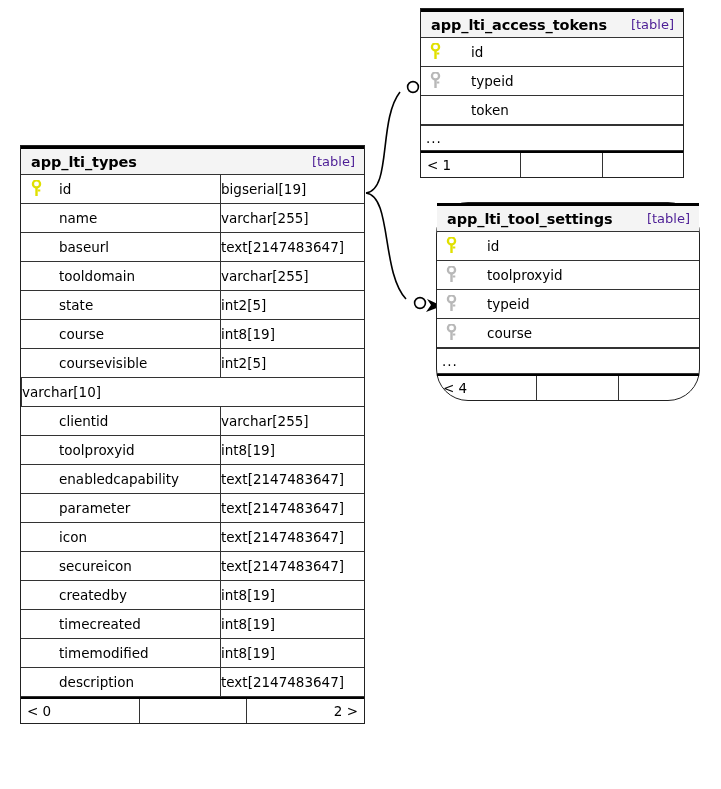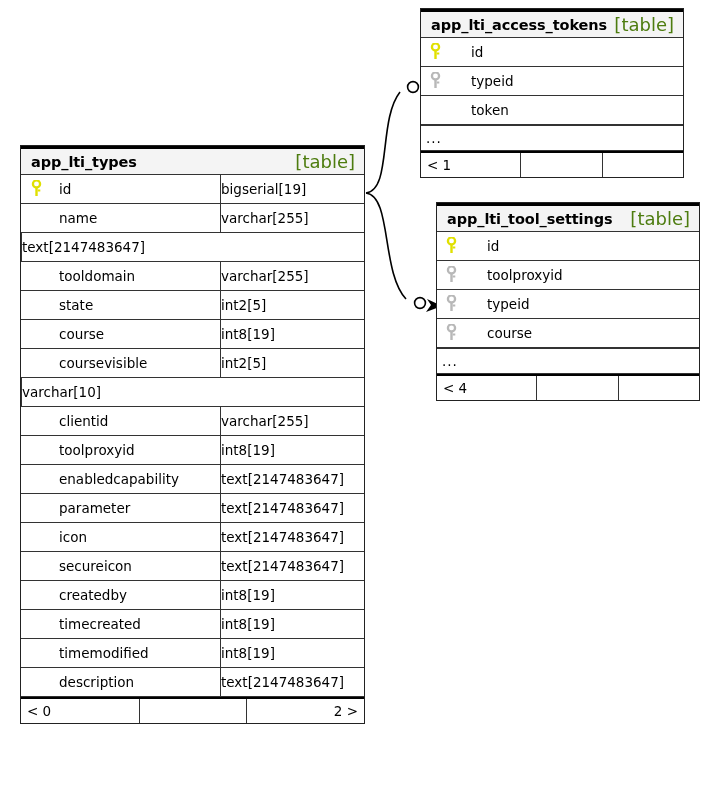--- a/index.html
+++ b/index.html
@@ -48,8 +48,8 @@
     white-space: nowrap;
   }
   .er-table .hdr .ttag {
-    font-size: 18px;
-    color: #4d7c0f;
+    font-size: 13px;
+    color: #4c1d95;
     white-space: nowrap;
   }
 

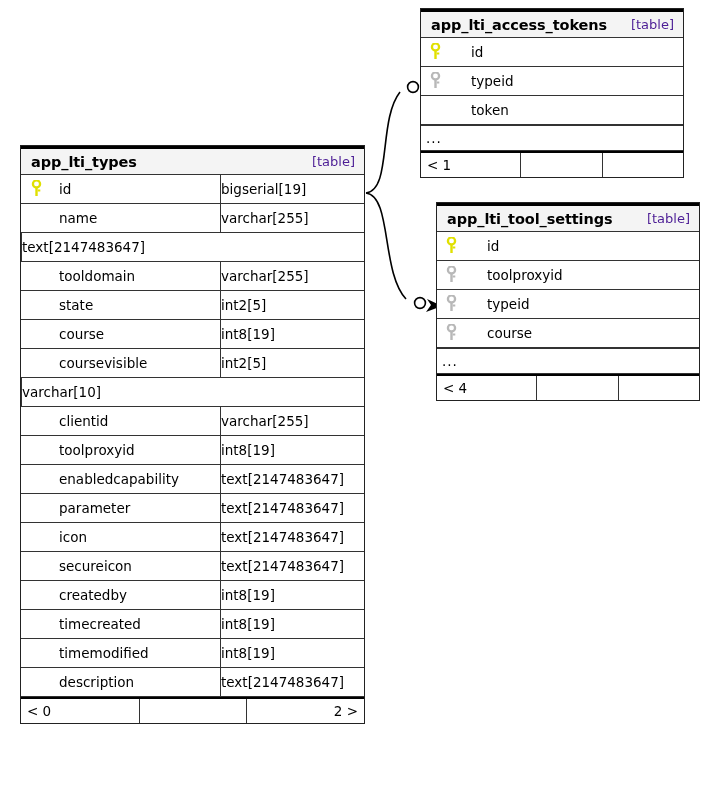--- a/index.html
+++ b/index.html
@@ -155,6 +155,7 @@
   #tbl-settings {
     left: 436px; top: 202px;
     width: 264px;
+    border-radius: 32px;
   }
   #tbl-settings .cell-name { flex: 1 1 auto; }
   #tbl-settings .row-footer .f0 { flex: 0 0 99px; }

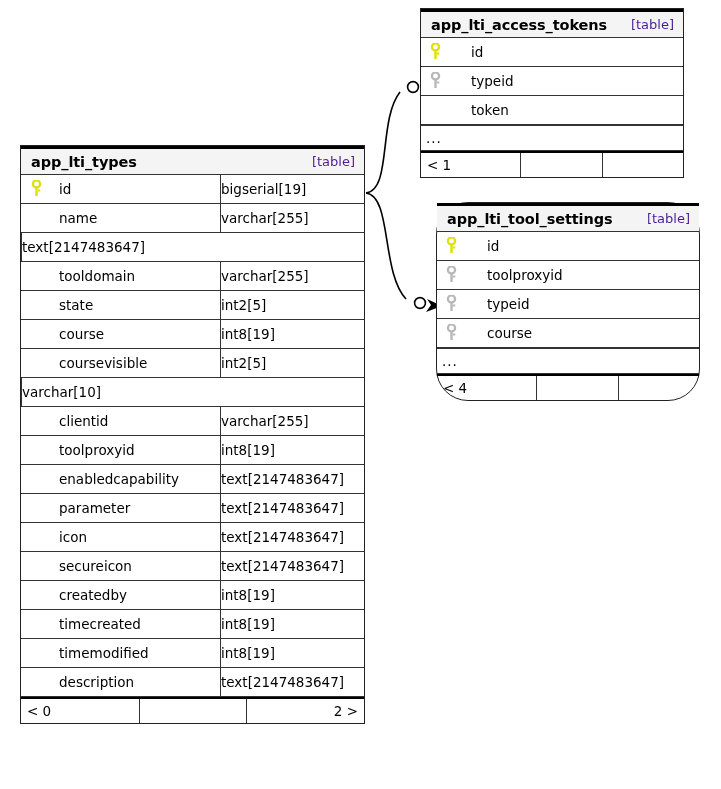--- a/index.html
+++ b/index.html
@@ -234,6 +234,10 @@
       </div>
 
       <div class="row">
+        <div class="cell-name">
+          <span class="keyslot"></span>
+          <span class="colname">baseurl</span>
+        </div>
         <div class="cell-type">text[2147483647]</div>
       </div>
 

